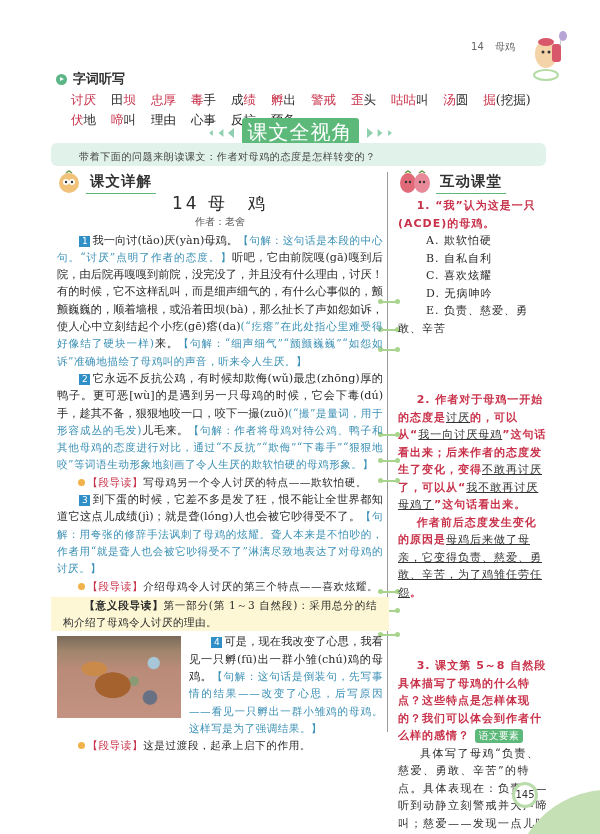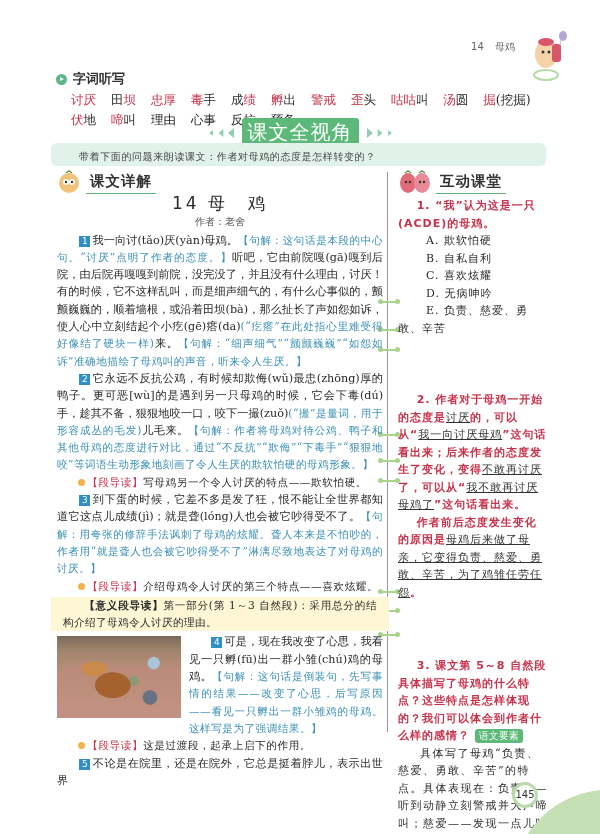--- a/index.html
+++ b/index.html
@@ -203,9 +203,6 @@
     <span class="bulb"></span><span class="guide-label">【段导读】</span><span>这是过渡段，起承上启下的作用。</span>
   </p>
 
-  <p class="para">
-    <span class="pnum">5</span><span>不论是在院里，还是在院外，它总是挺着脖儿，表示出世界</span>
-  </p>
 </div>
 
 <div class="right-col">

